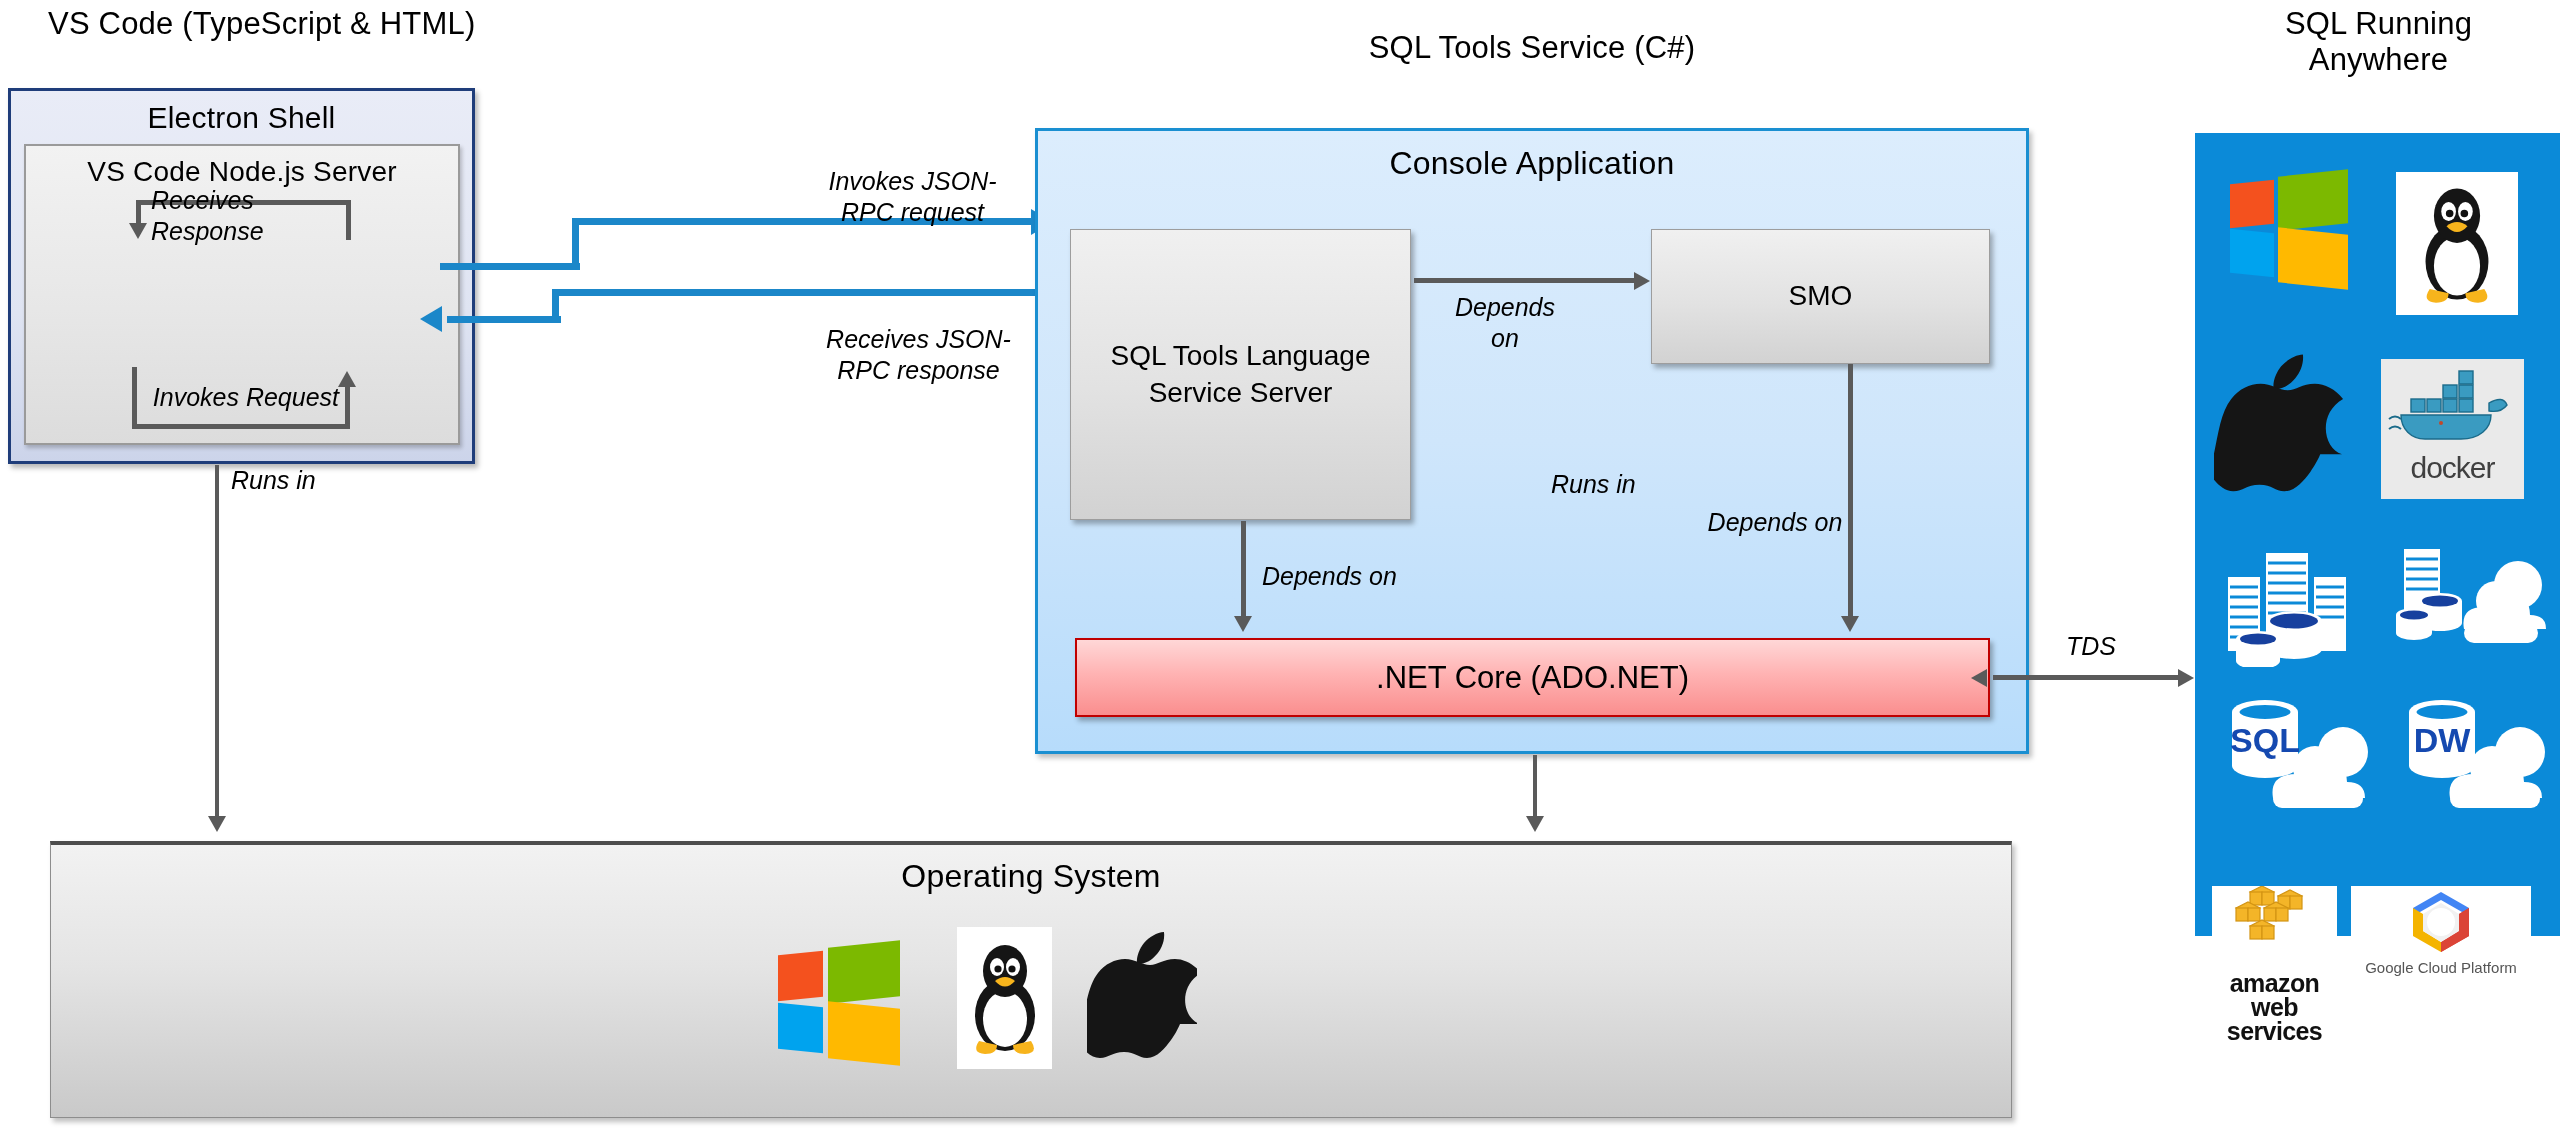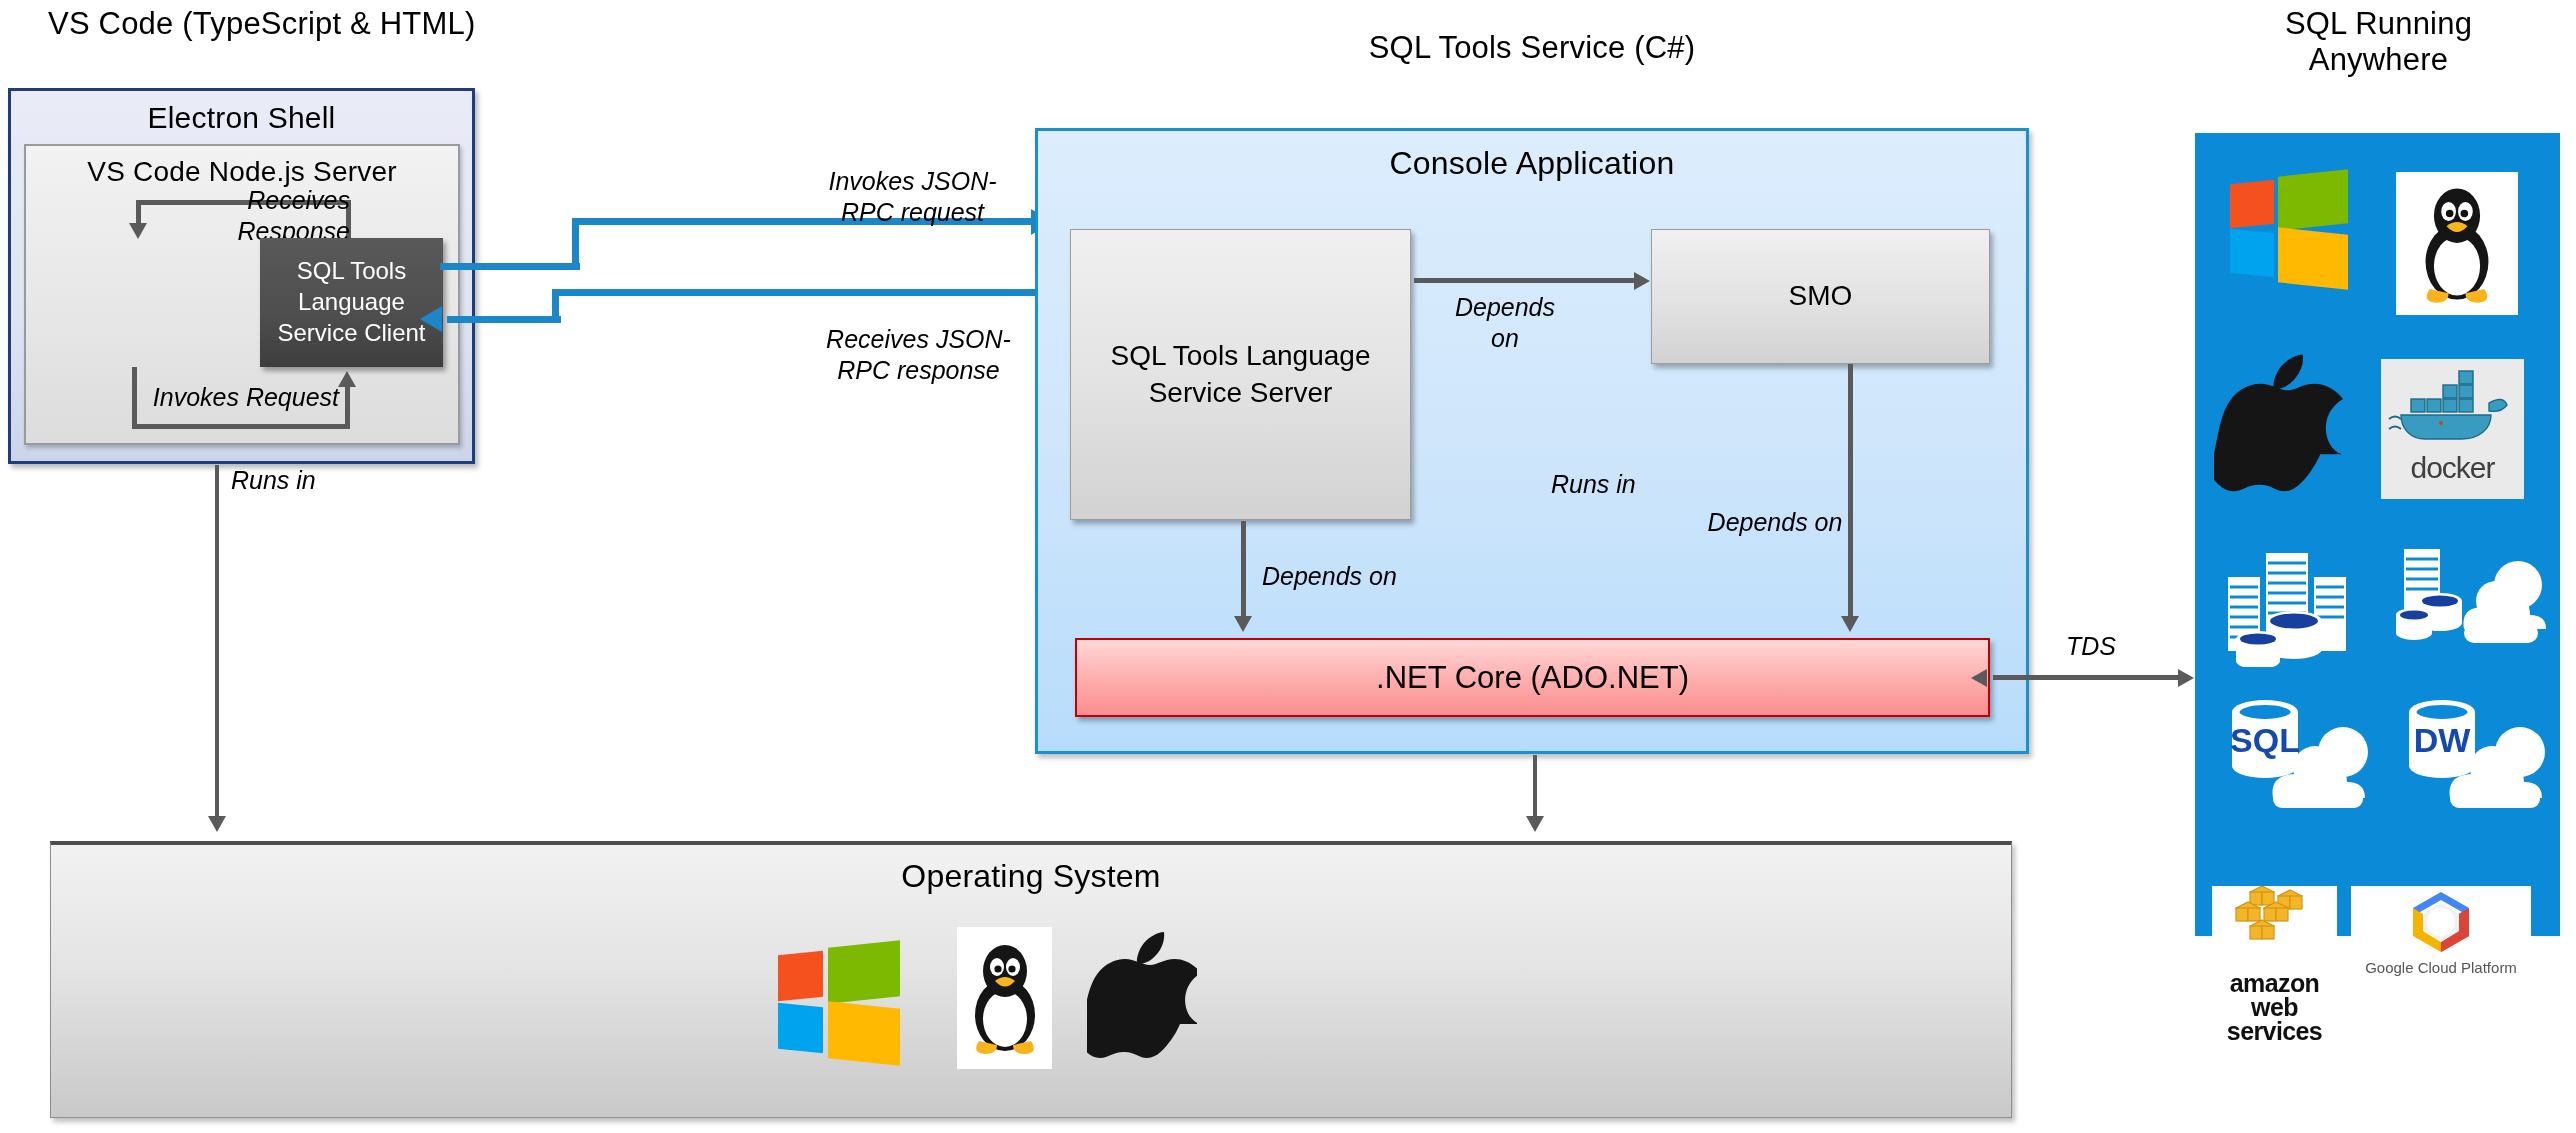--- a/index.html
+++ b/index.html
@@ -133,7 +133,7 @@
   <div class="gline vline abs" style="left:136px;top:200px;width:5px;height:34px;"></div>
   <div class="gline vline abs" style="left:346px;top:200px;width:5px;height:40px;"></div>
   <div class="arrow-down" style="left:129px;top:223px;"></div>
-  <div class="elabel" style="left:151px;top:185px;width:199px;text-align:right;">Receives Response</div>
+  <div class="elabel" style="left:151px;top:185px;width:199px;text-align:left;">Receives Response</div>
 
   <div class="gline vline abs" style="left:132px;top:367px;width:5px;height:61px;"></div>
   <div class="gline hline abs" style="left:132px;top:424px;width:218px;height:5px;"></div>

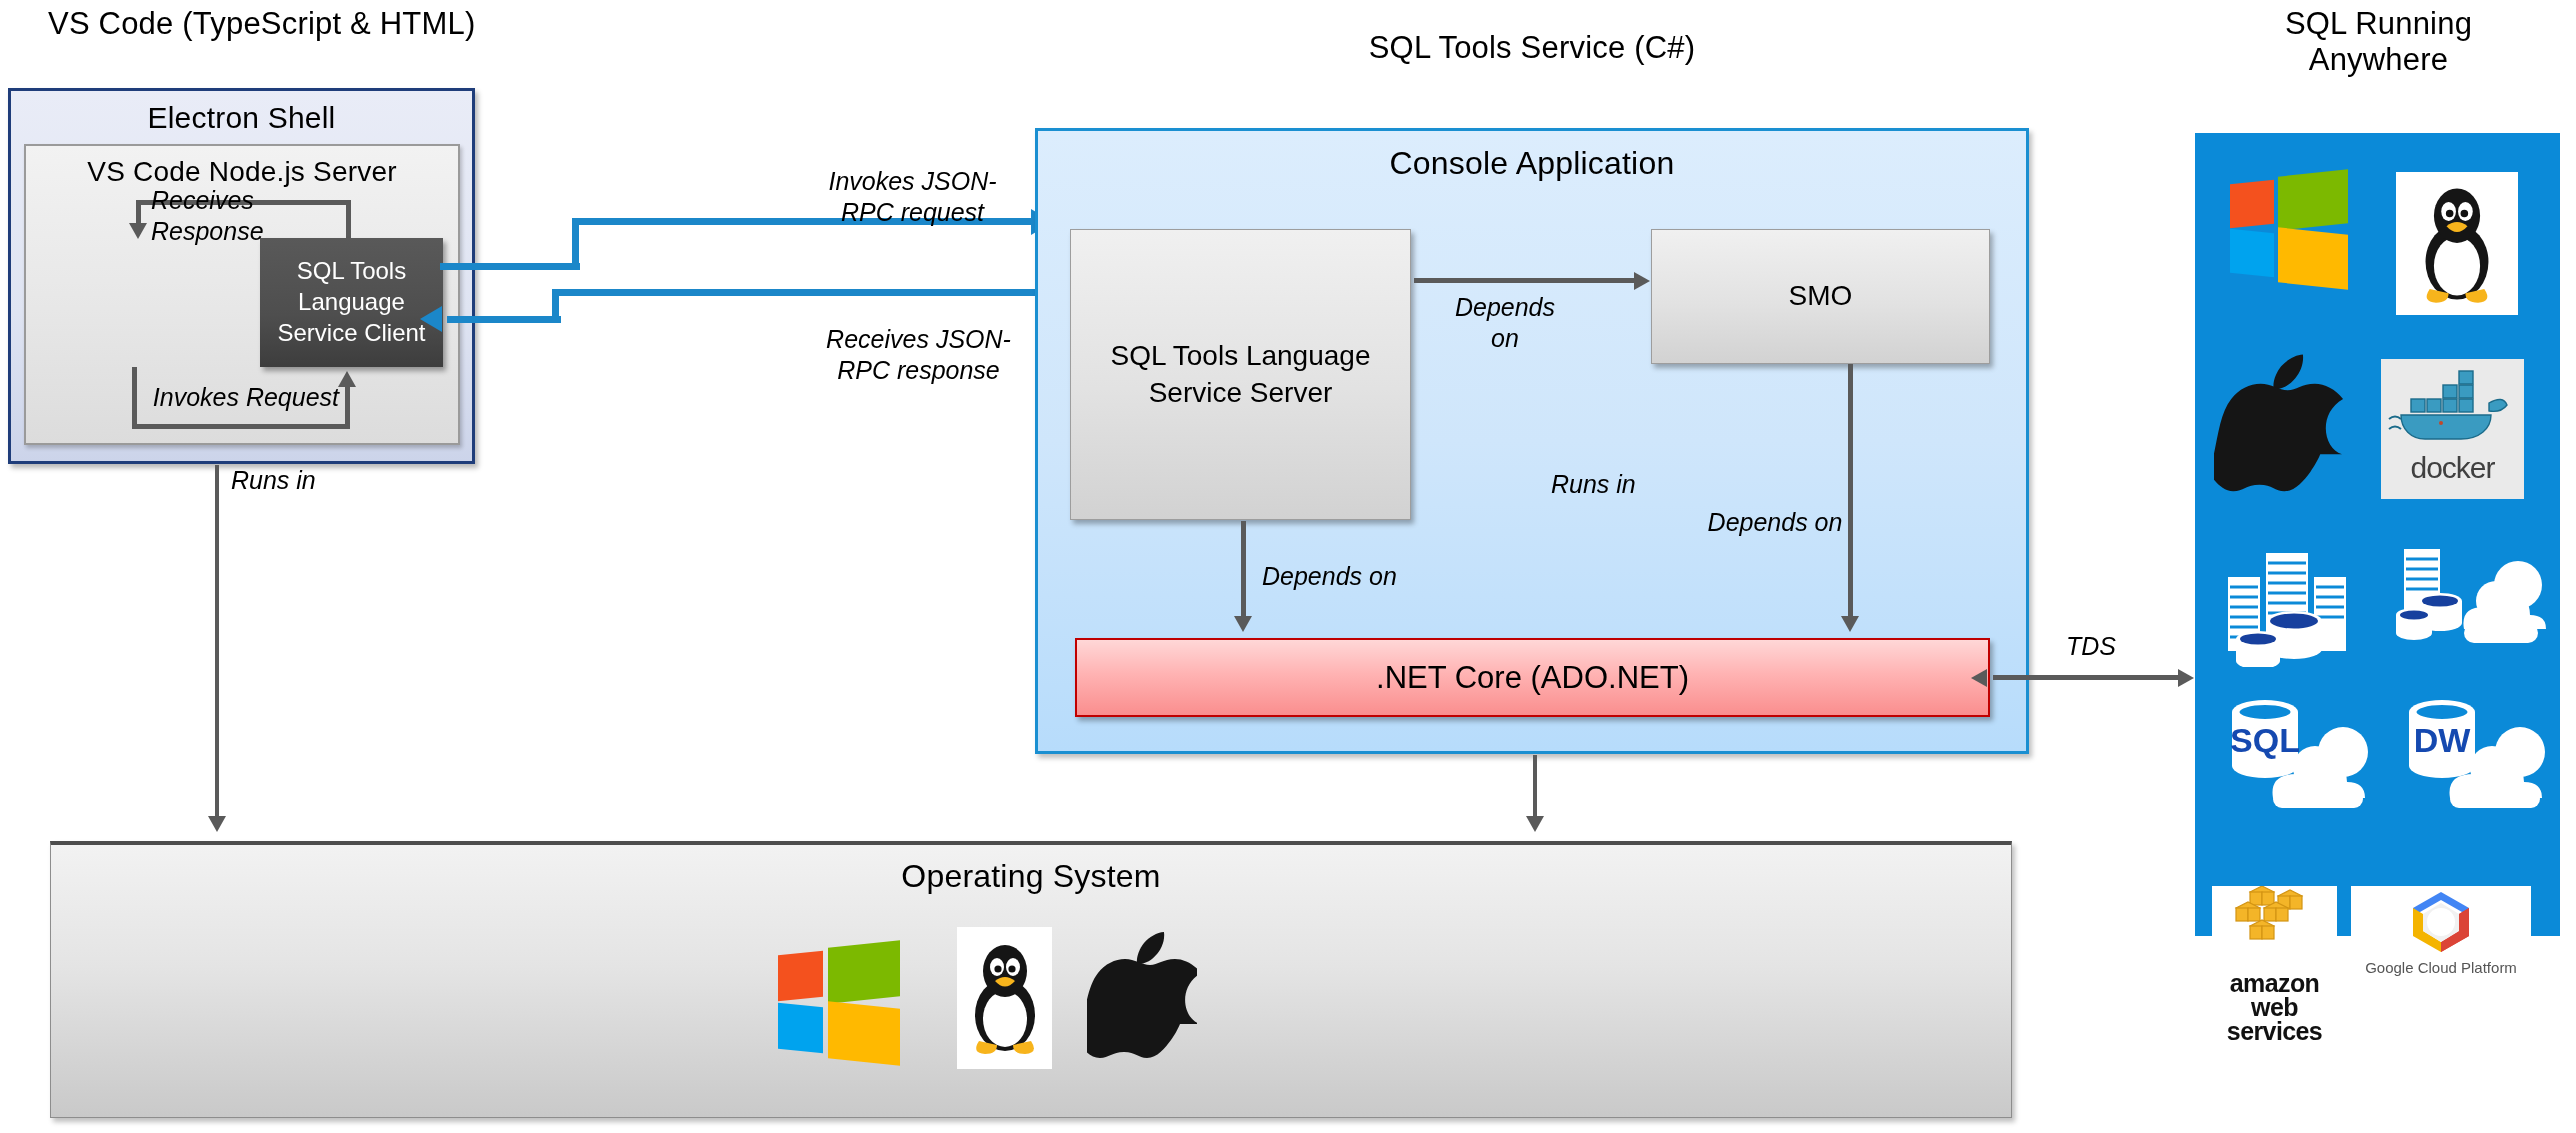--- a/index.html
+++ b/index.html
@@ -141,7 +141,6 @@
   <div class="arrow-up" style="left:338px;top:371px;"></div>
   <div class="elabel" style="left:140px;top:382px;width:199px;text-align:right;">Invokes Request</div>
 
-  <div class="abs ctr darkbox" id="sqltools-client-box">SQL Tools Language Service Client</div>
 
   <div class="bline abs" style="left:440px;top:263px;width:140px;height:7px;"></div>
   <div class="bline abs" style="left:572px;top:218px;width:7px;height:52px;"></div>

